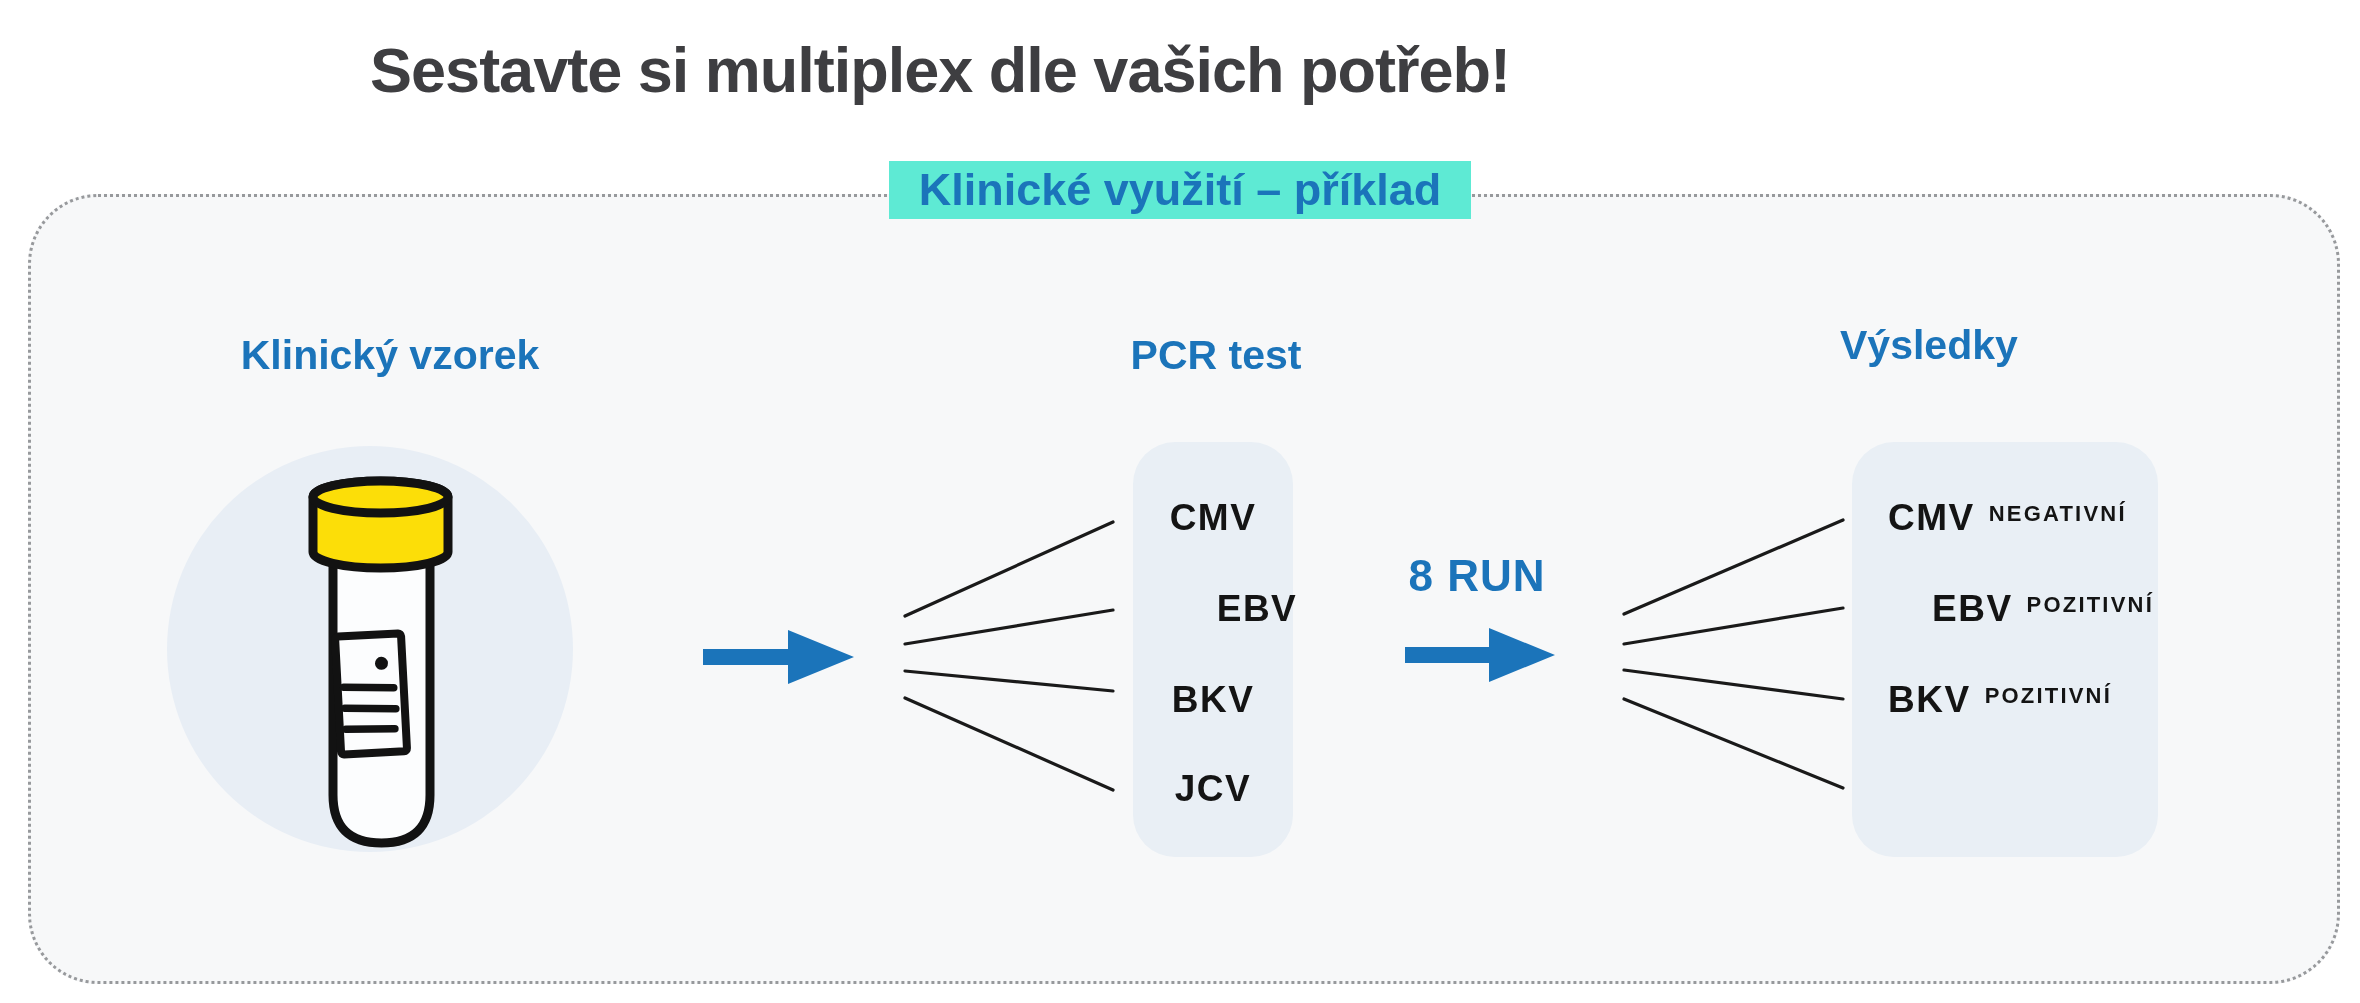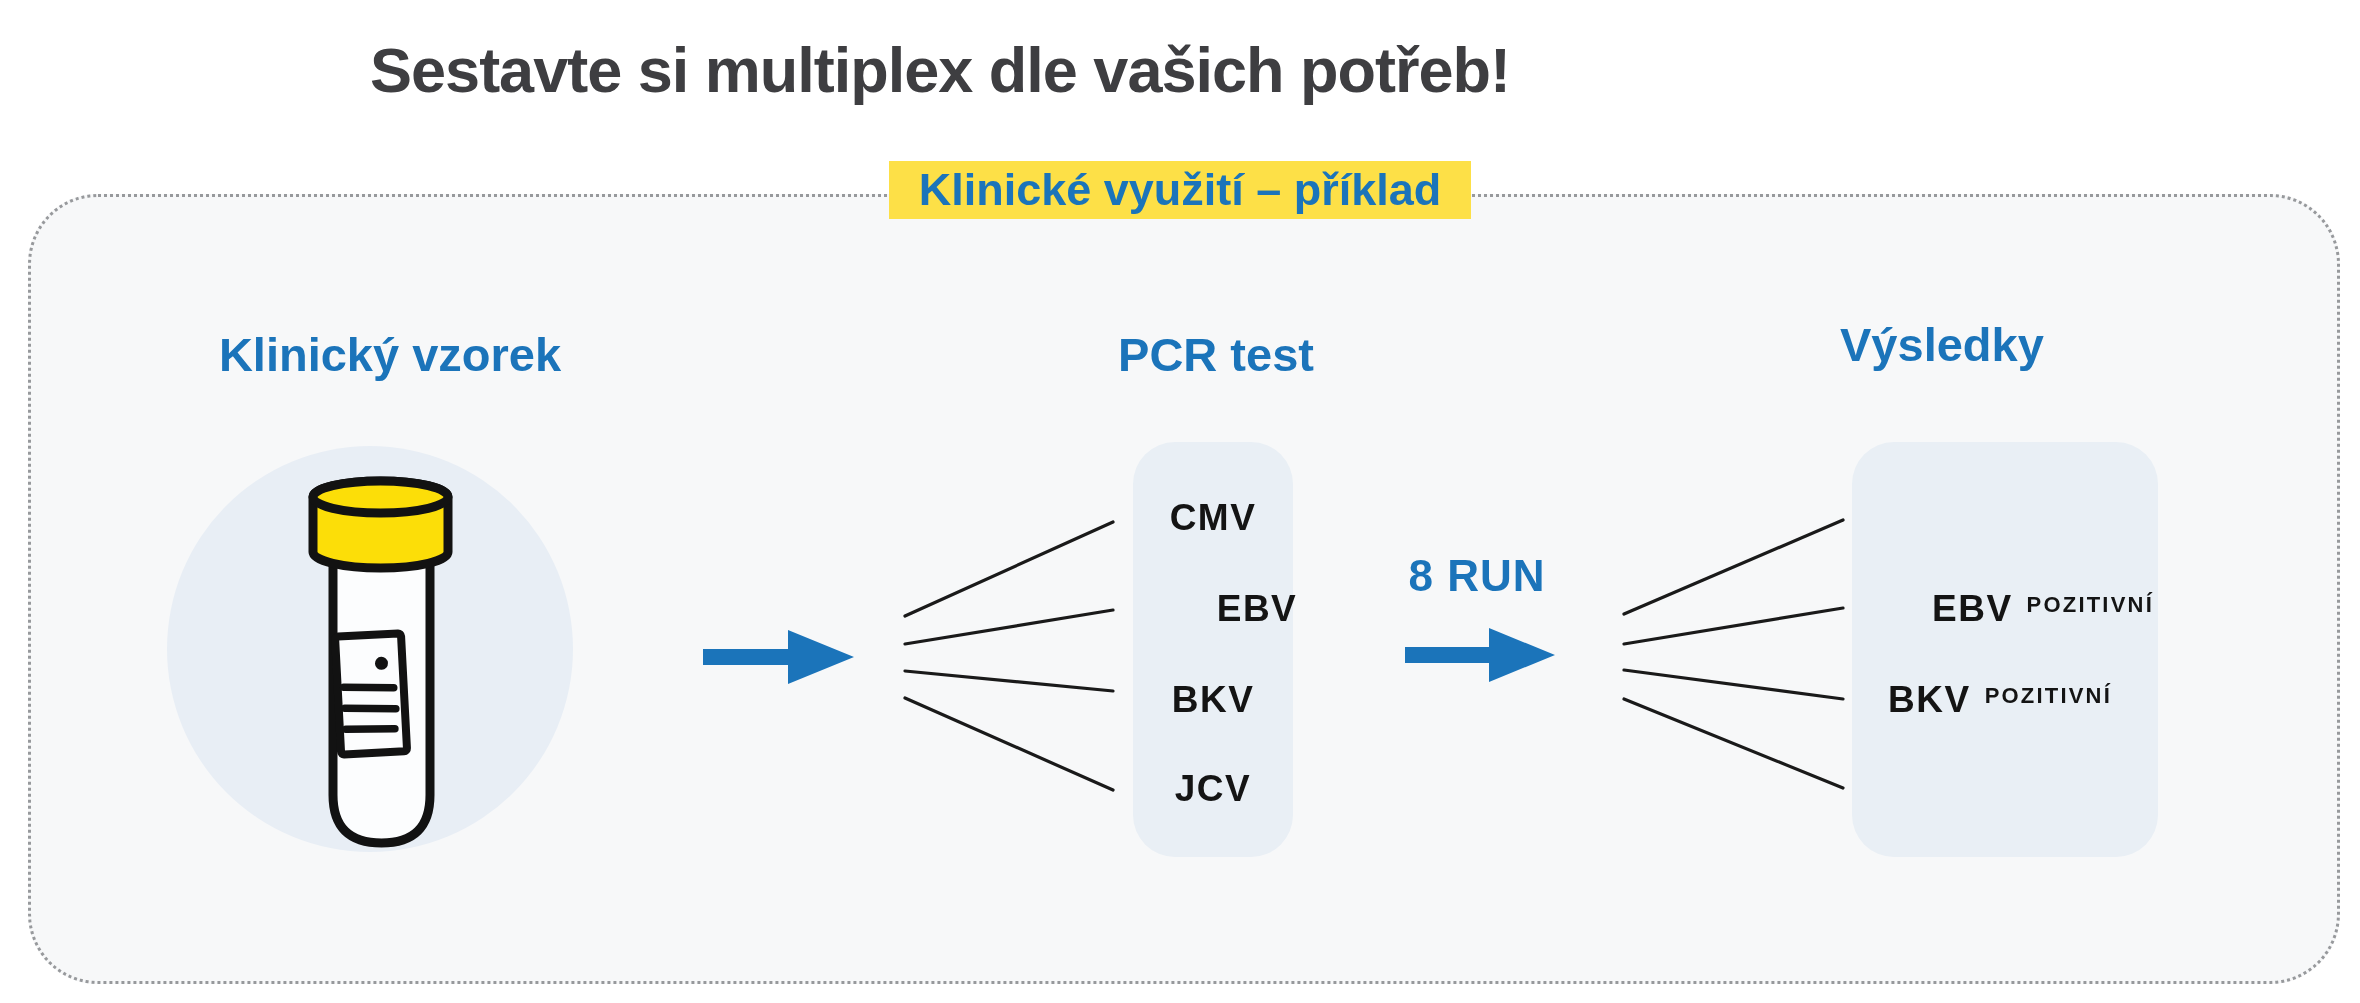--- a/index.html
+++ b/index.html
@@ -13,7 +13,7 @@
              background:#f7f8f9;border:3px dotted #97999c;border-radius:70px;}
 
   .subtitle{position:absolute;left:0;top:161px;width:2360px;text-align:center;z-index:3;pointer-events:none;}
-  .subtitle span{display:inline-block;background:#fde047;padding:0 30px;
+  .subtitle span{display:inline-block;background:#5eead4;padding:0 30px;
                  font-size:45px;font-weight:700;color:#1b74ba;line-height:58px;}
 
   .heading{position:absolute;color:#1b74ba;font-weight:700;font-size:47px;line-height:48px;white-space:nowrap;}

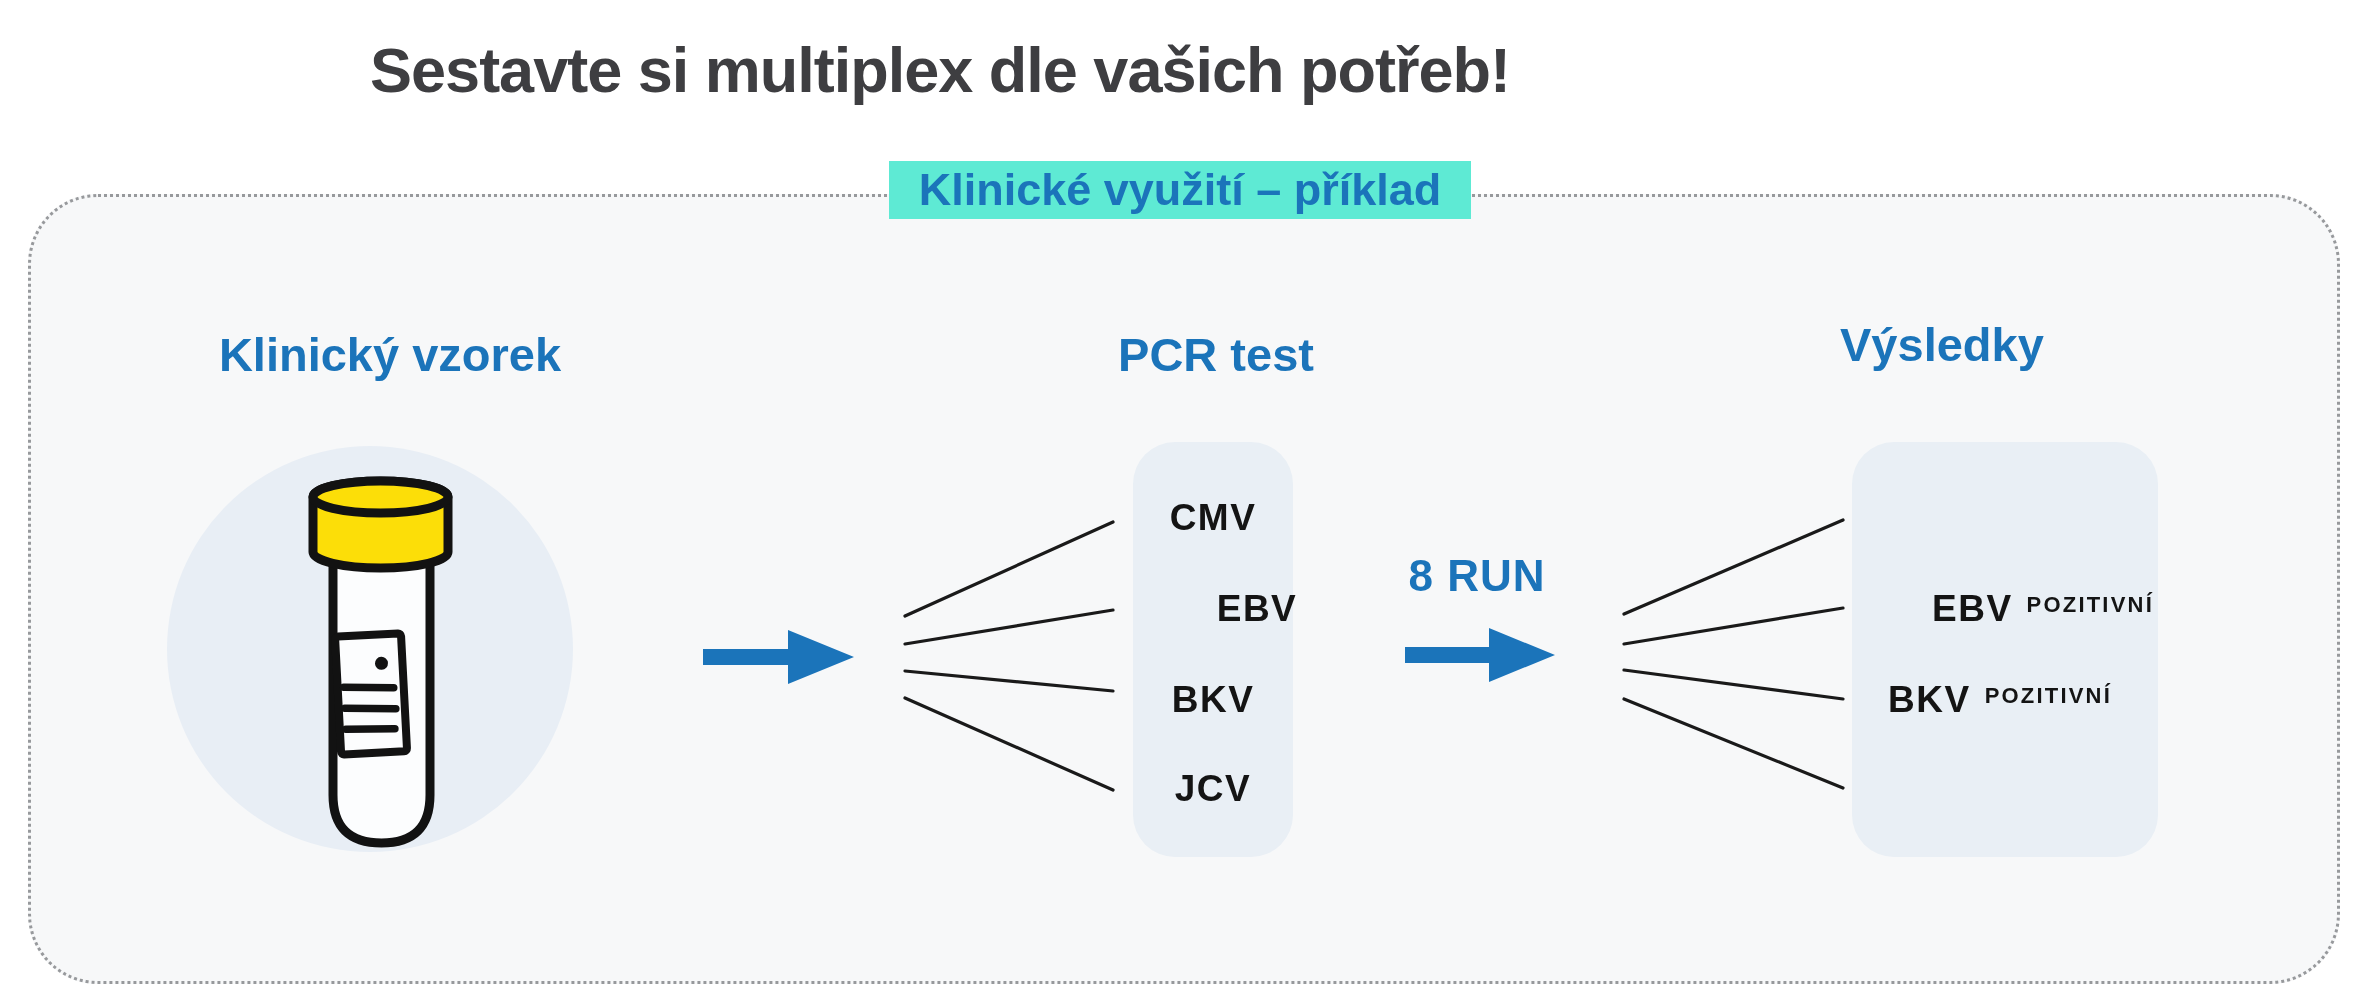--- a/index.html
+++ b/index.html
@@ -16,7 +16,7 @@
   .subtitle span{display:inline-block;background:#5eead4;padding:0 30px;
                  font-size:45px;font-weight:700;color:#1b74ba;line-height:58px;}
 
-  .heading{position:absolute;color:#1b74ba;font-weight:700;font-size:47px;line-height:48px;white-space:nowrap;}
+  .heading{position:absolute;color:#1b74ba;font-weight:700;font-size:41px;line-height:48px;white-space:nowrap;}
   .heading.sample{left:155px;top:331px;width:470px;text-align:center;}
   .heading.test{left:1036px;top:331px;width:360px;text-align:center;}
   .heading.results{left:1840px;top:321px;width:360px;text-align:left;}

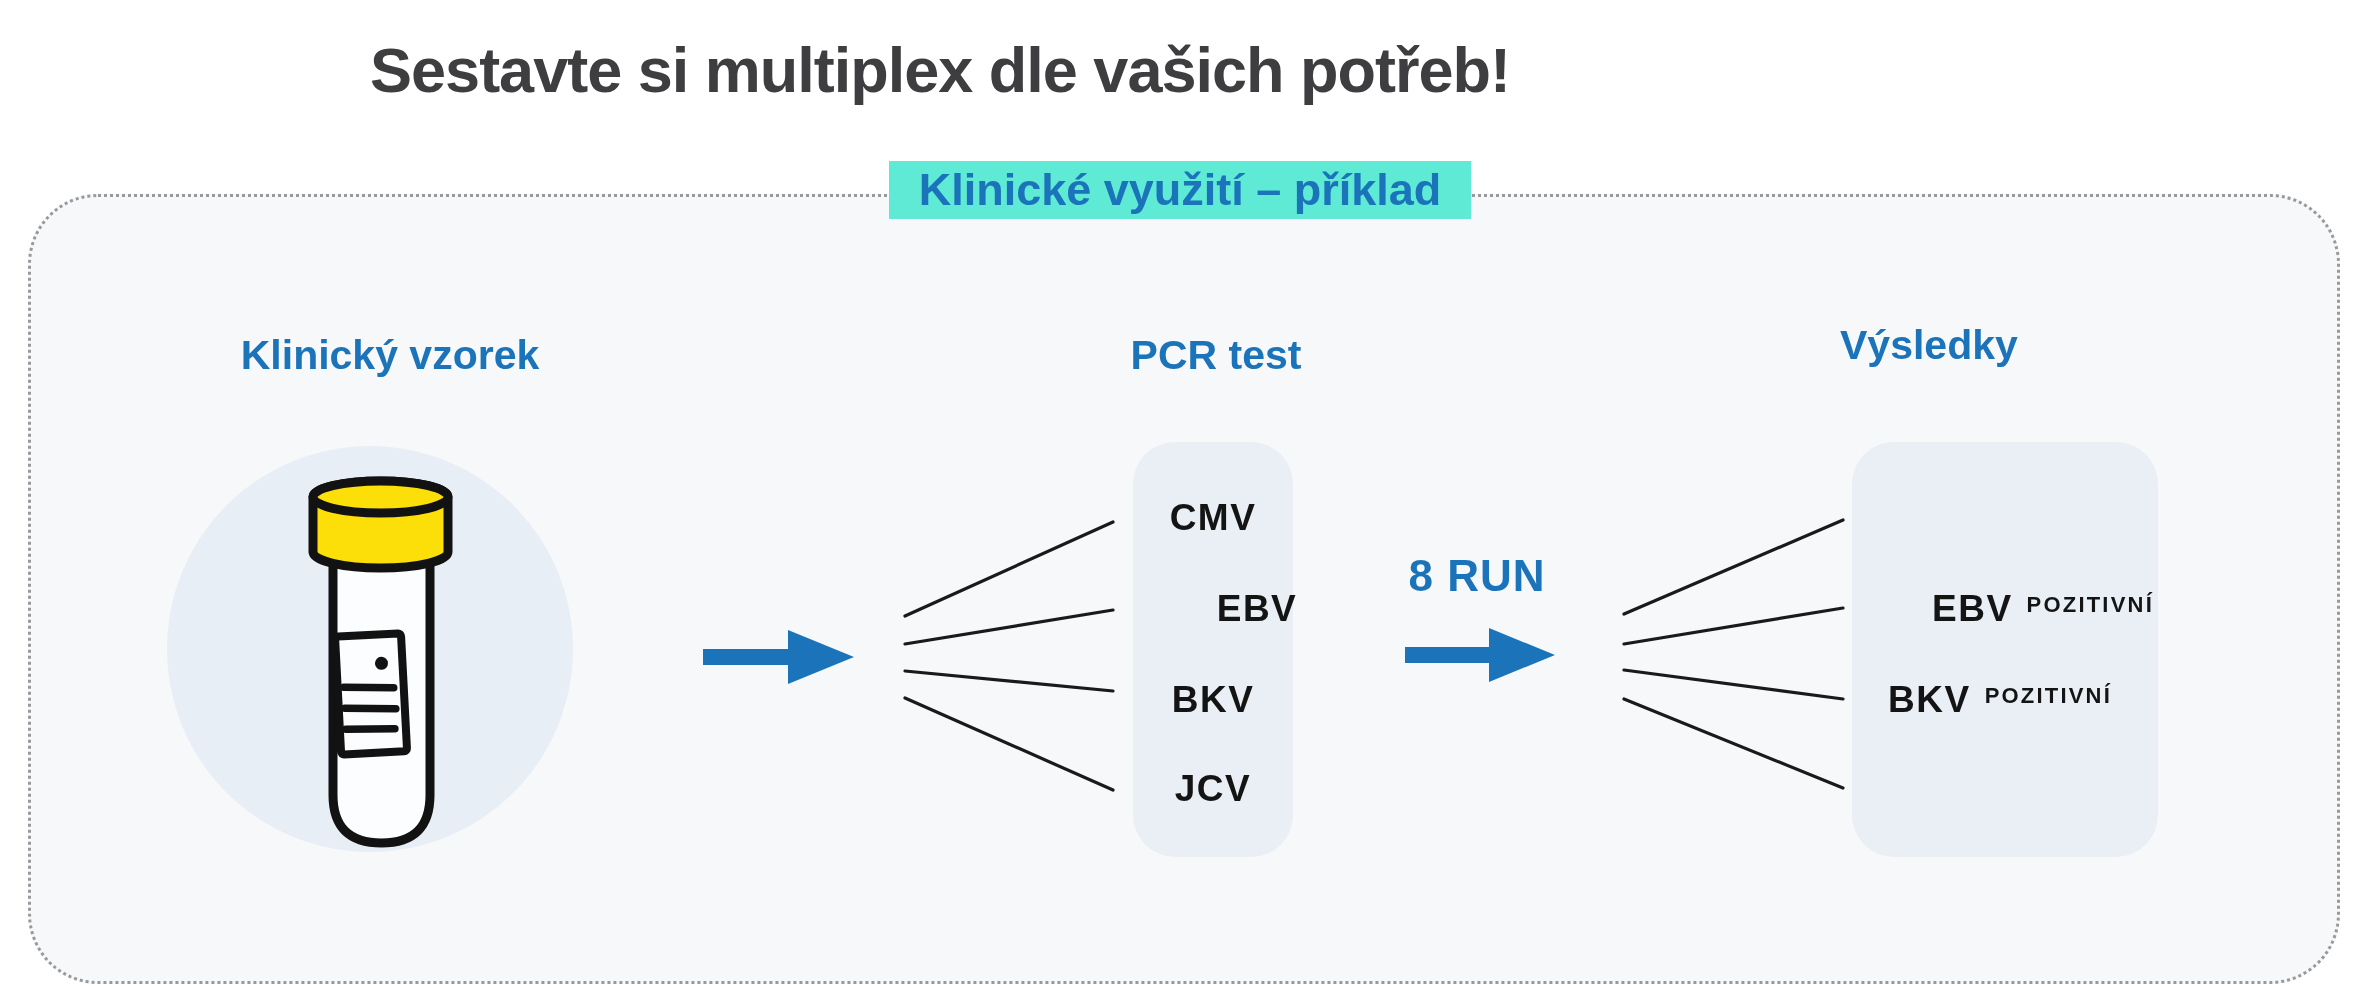--- a/index.html
+++ b/index.html
@@ -108,6 +108,9 @@
 <div class="run-label">8 RUN</div>
 
 <div class="panel res">
+  <div class="result-row t0">
+    <span class="virus">CMV</span><span class="status">NEGATIVNÍ</span>
+  </div>
   <div class="result-row t2">
     <span class="virus">BKV</span><span class="status">POZITIVNÍ</span>
   </div>

